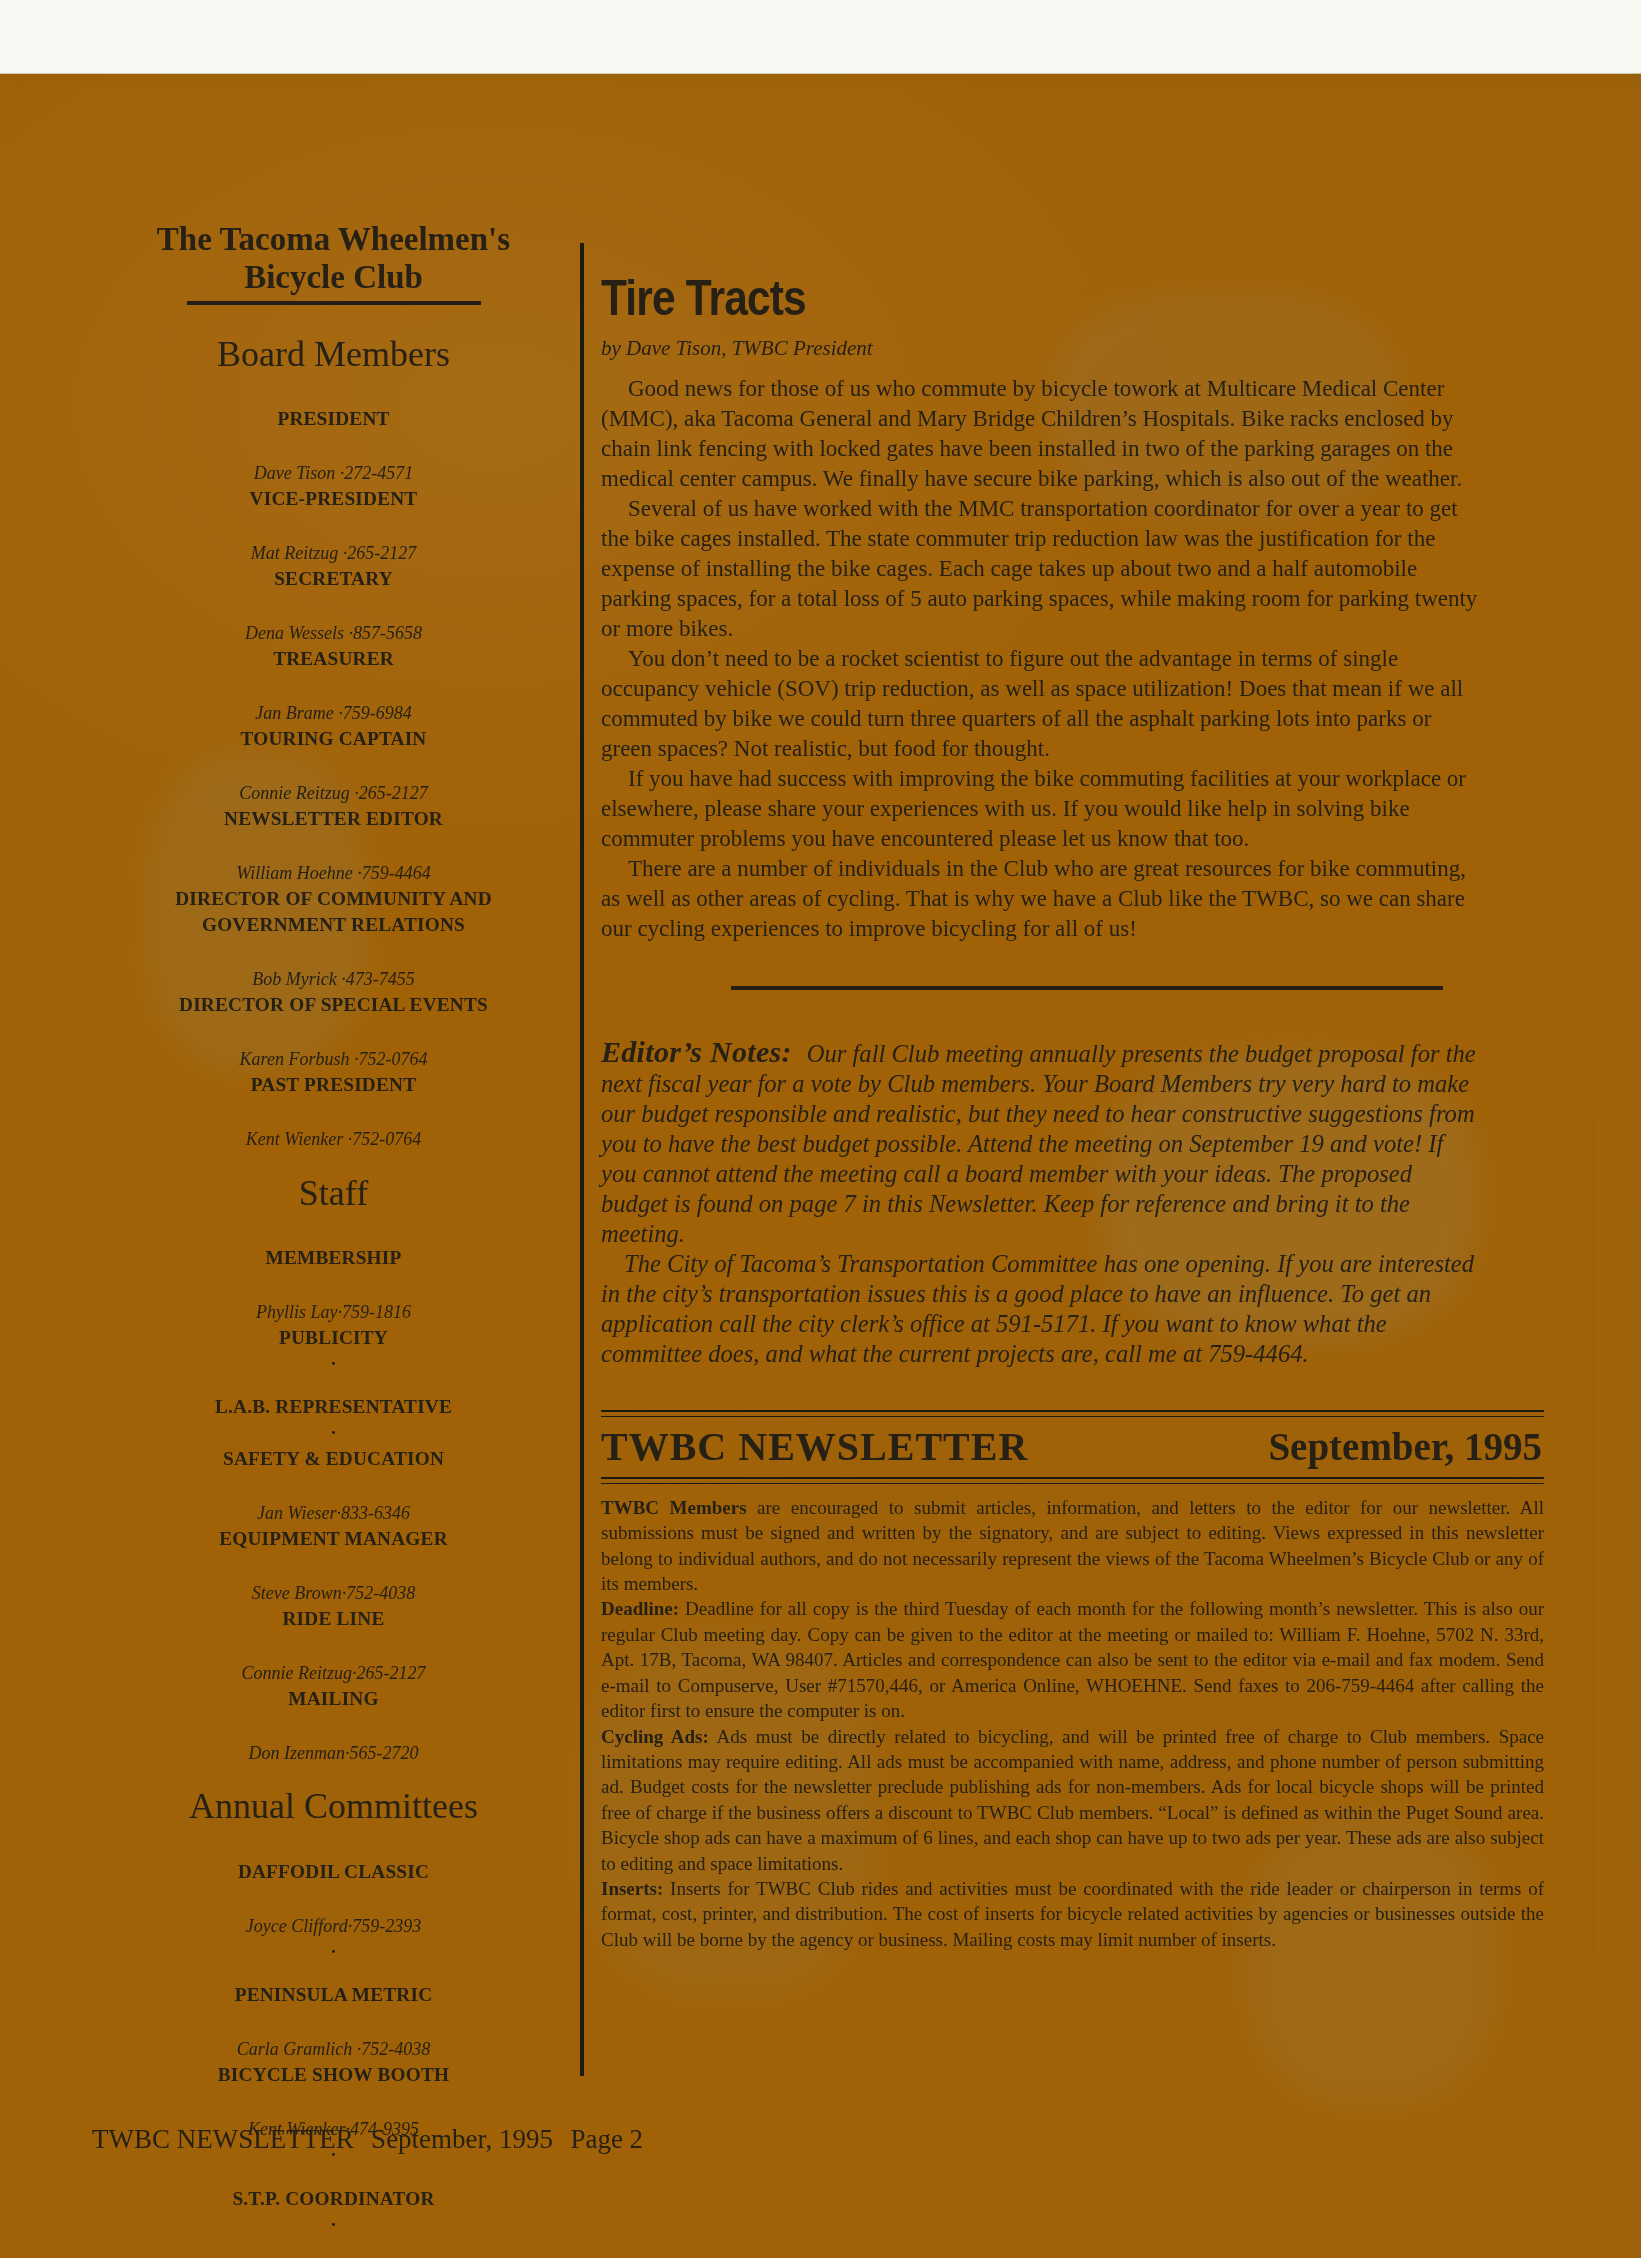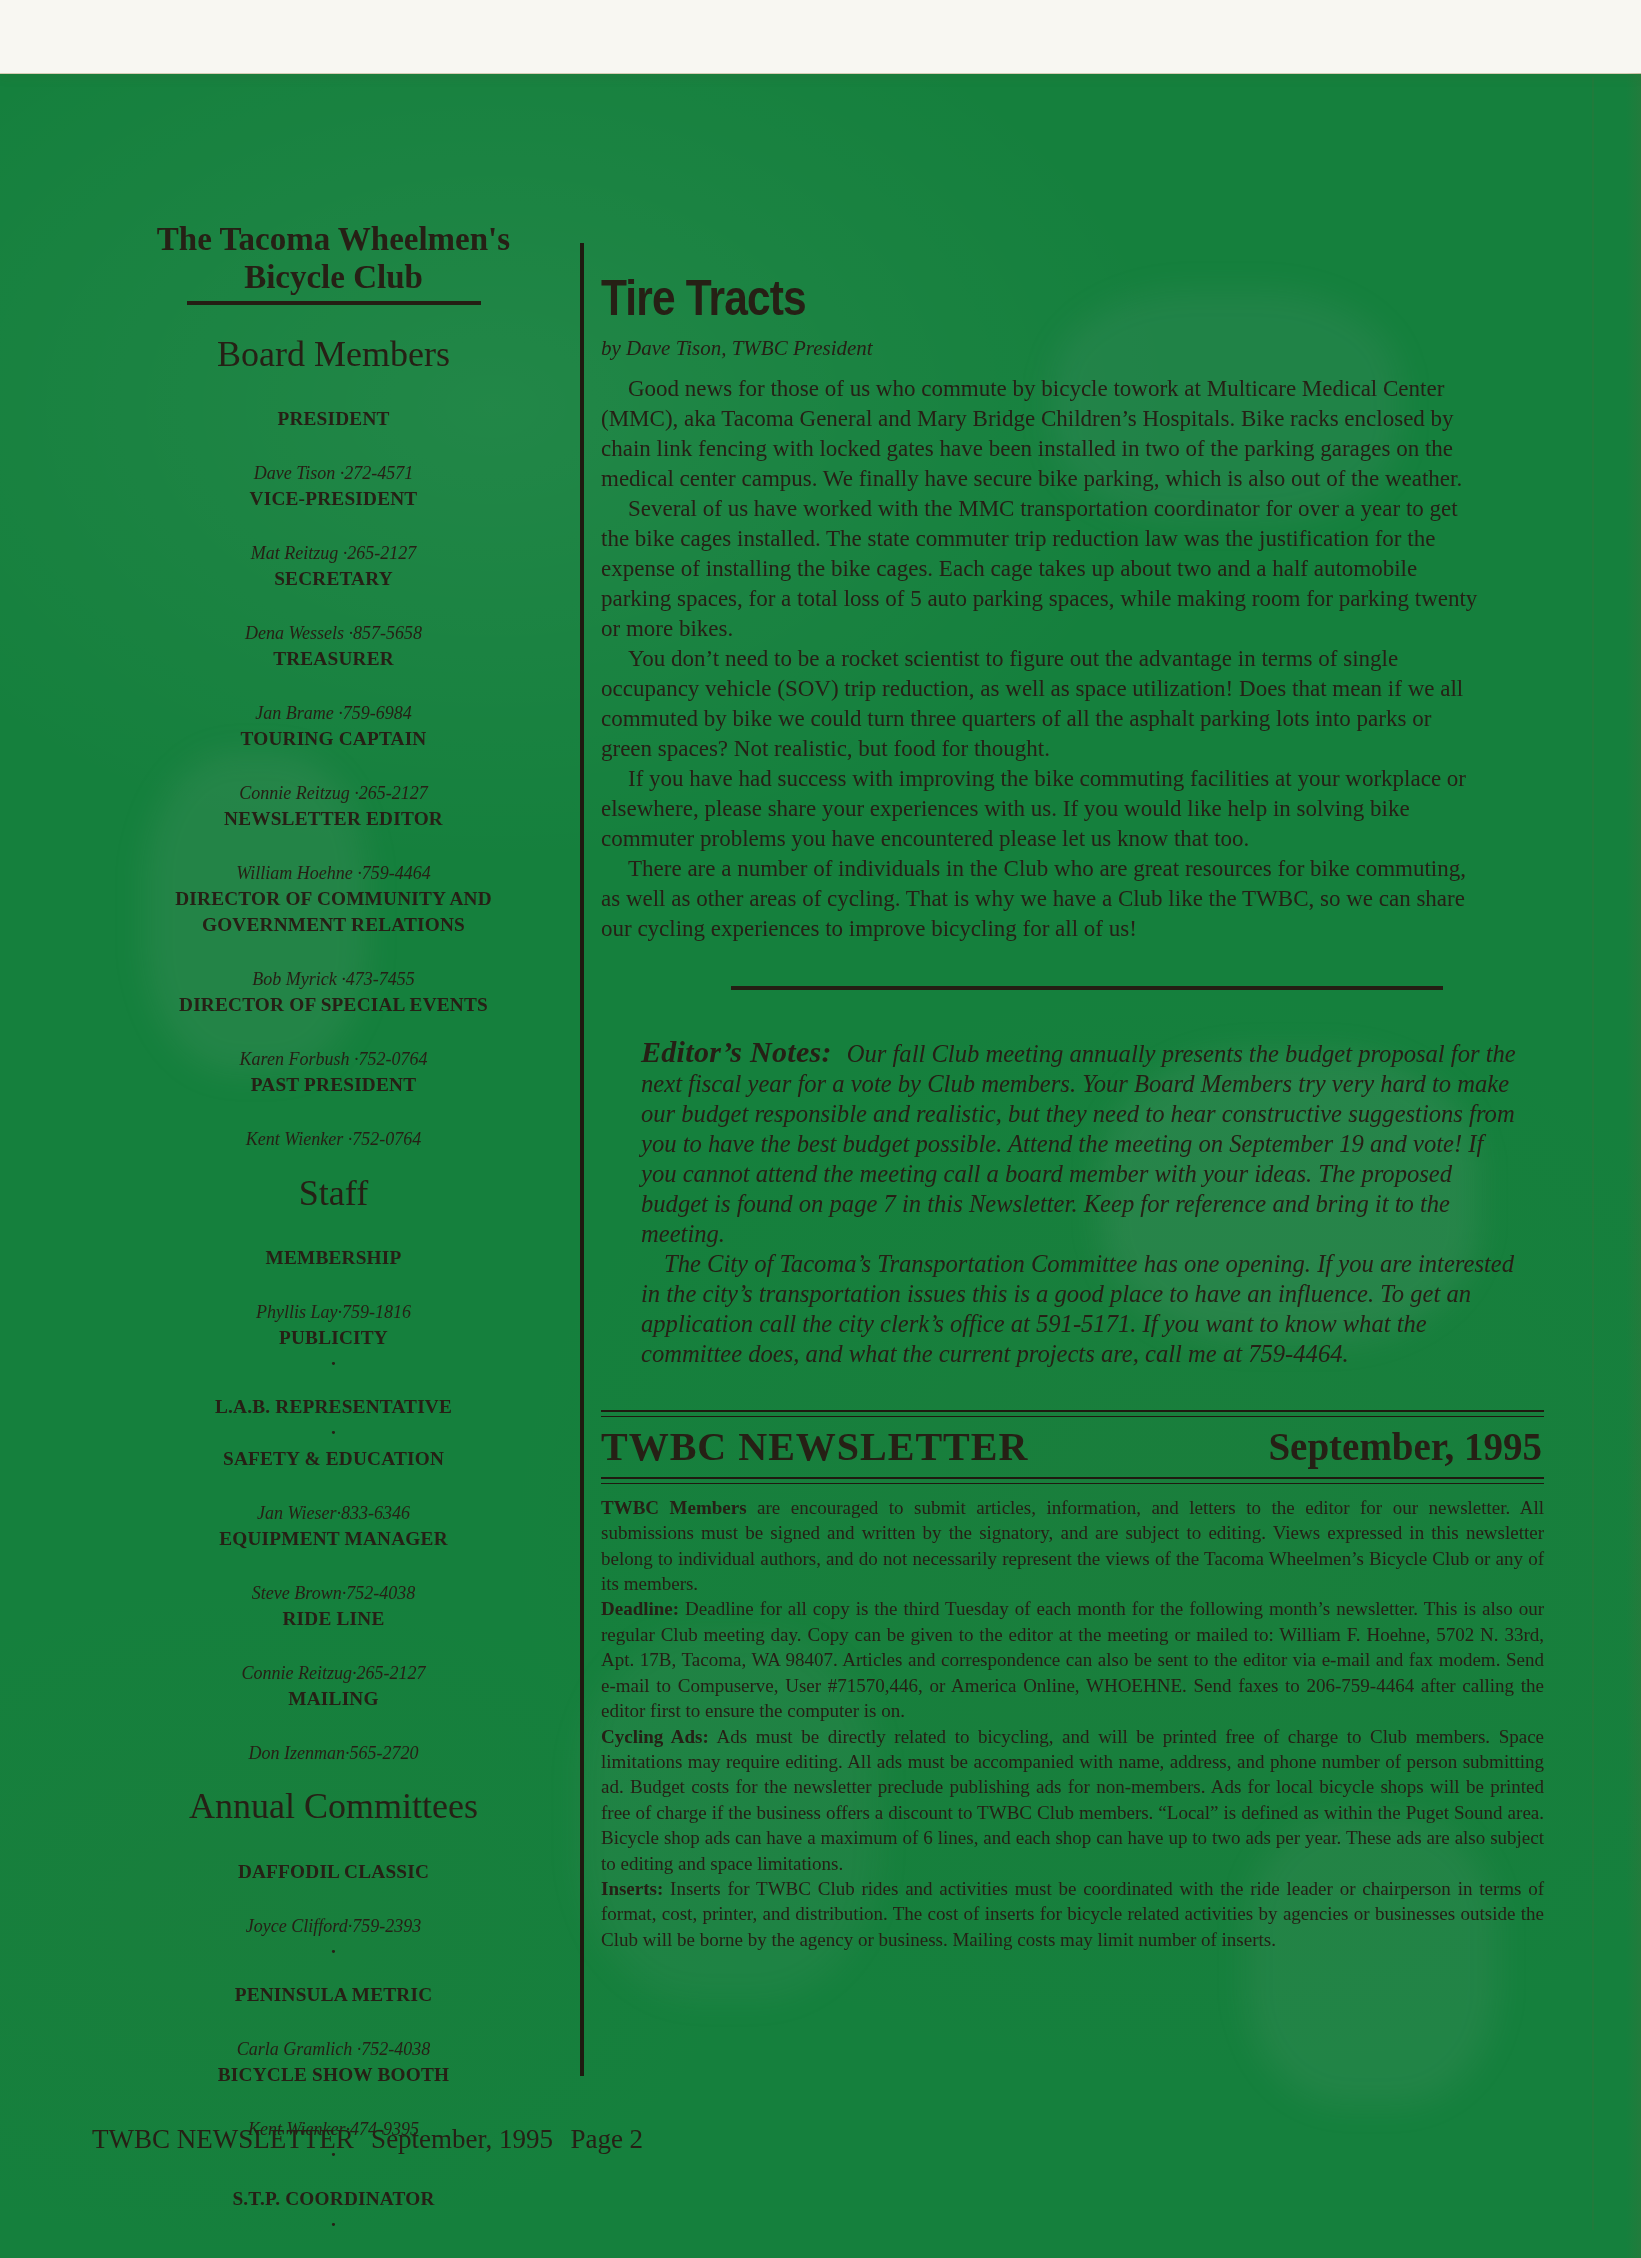--- a/index.html
+++ b/index.html
@@ -9,7 +9,7 @@
     font-family:"Liberation Serif", serif;
     color:#262015;
   }
-  .paper { position:absolute; inset:0; background:#15803d; }
+  .paper { position:absolute; inset:0; background:#a16207; }
   .paper::before {
     content:""; position:absolute; inset:0; pointer-events:none;
     background:

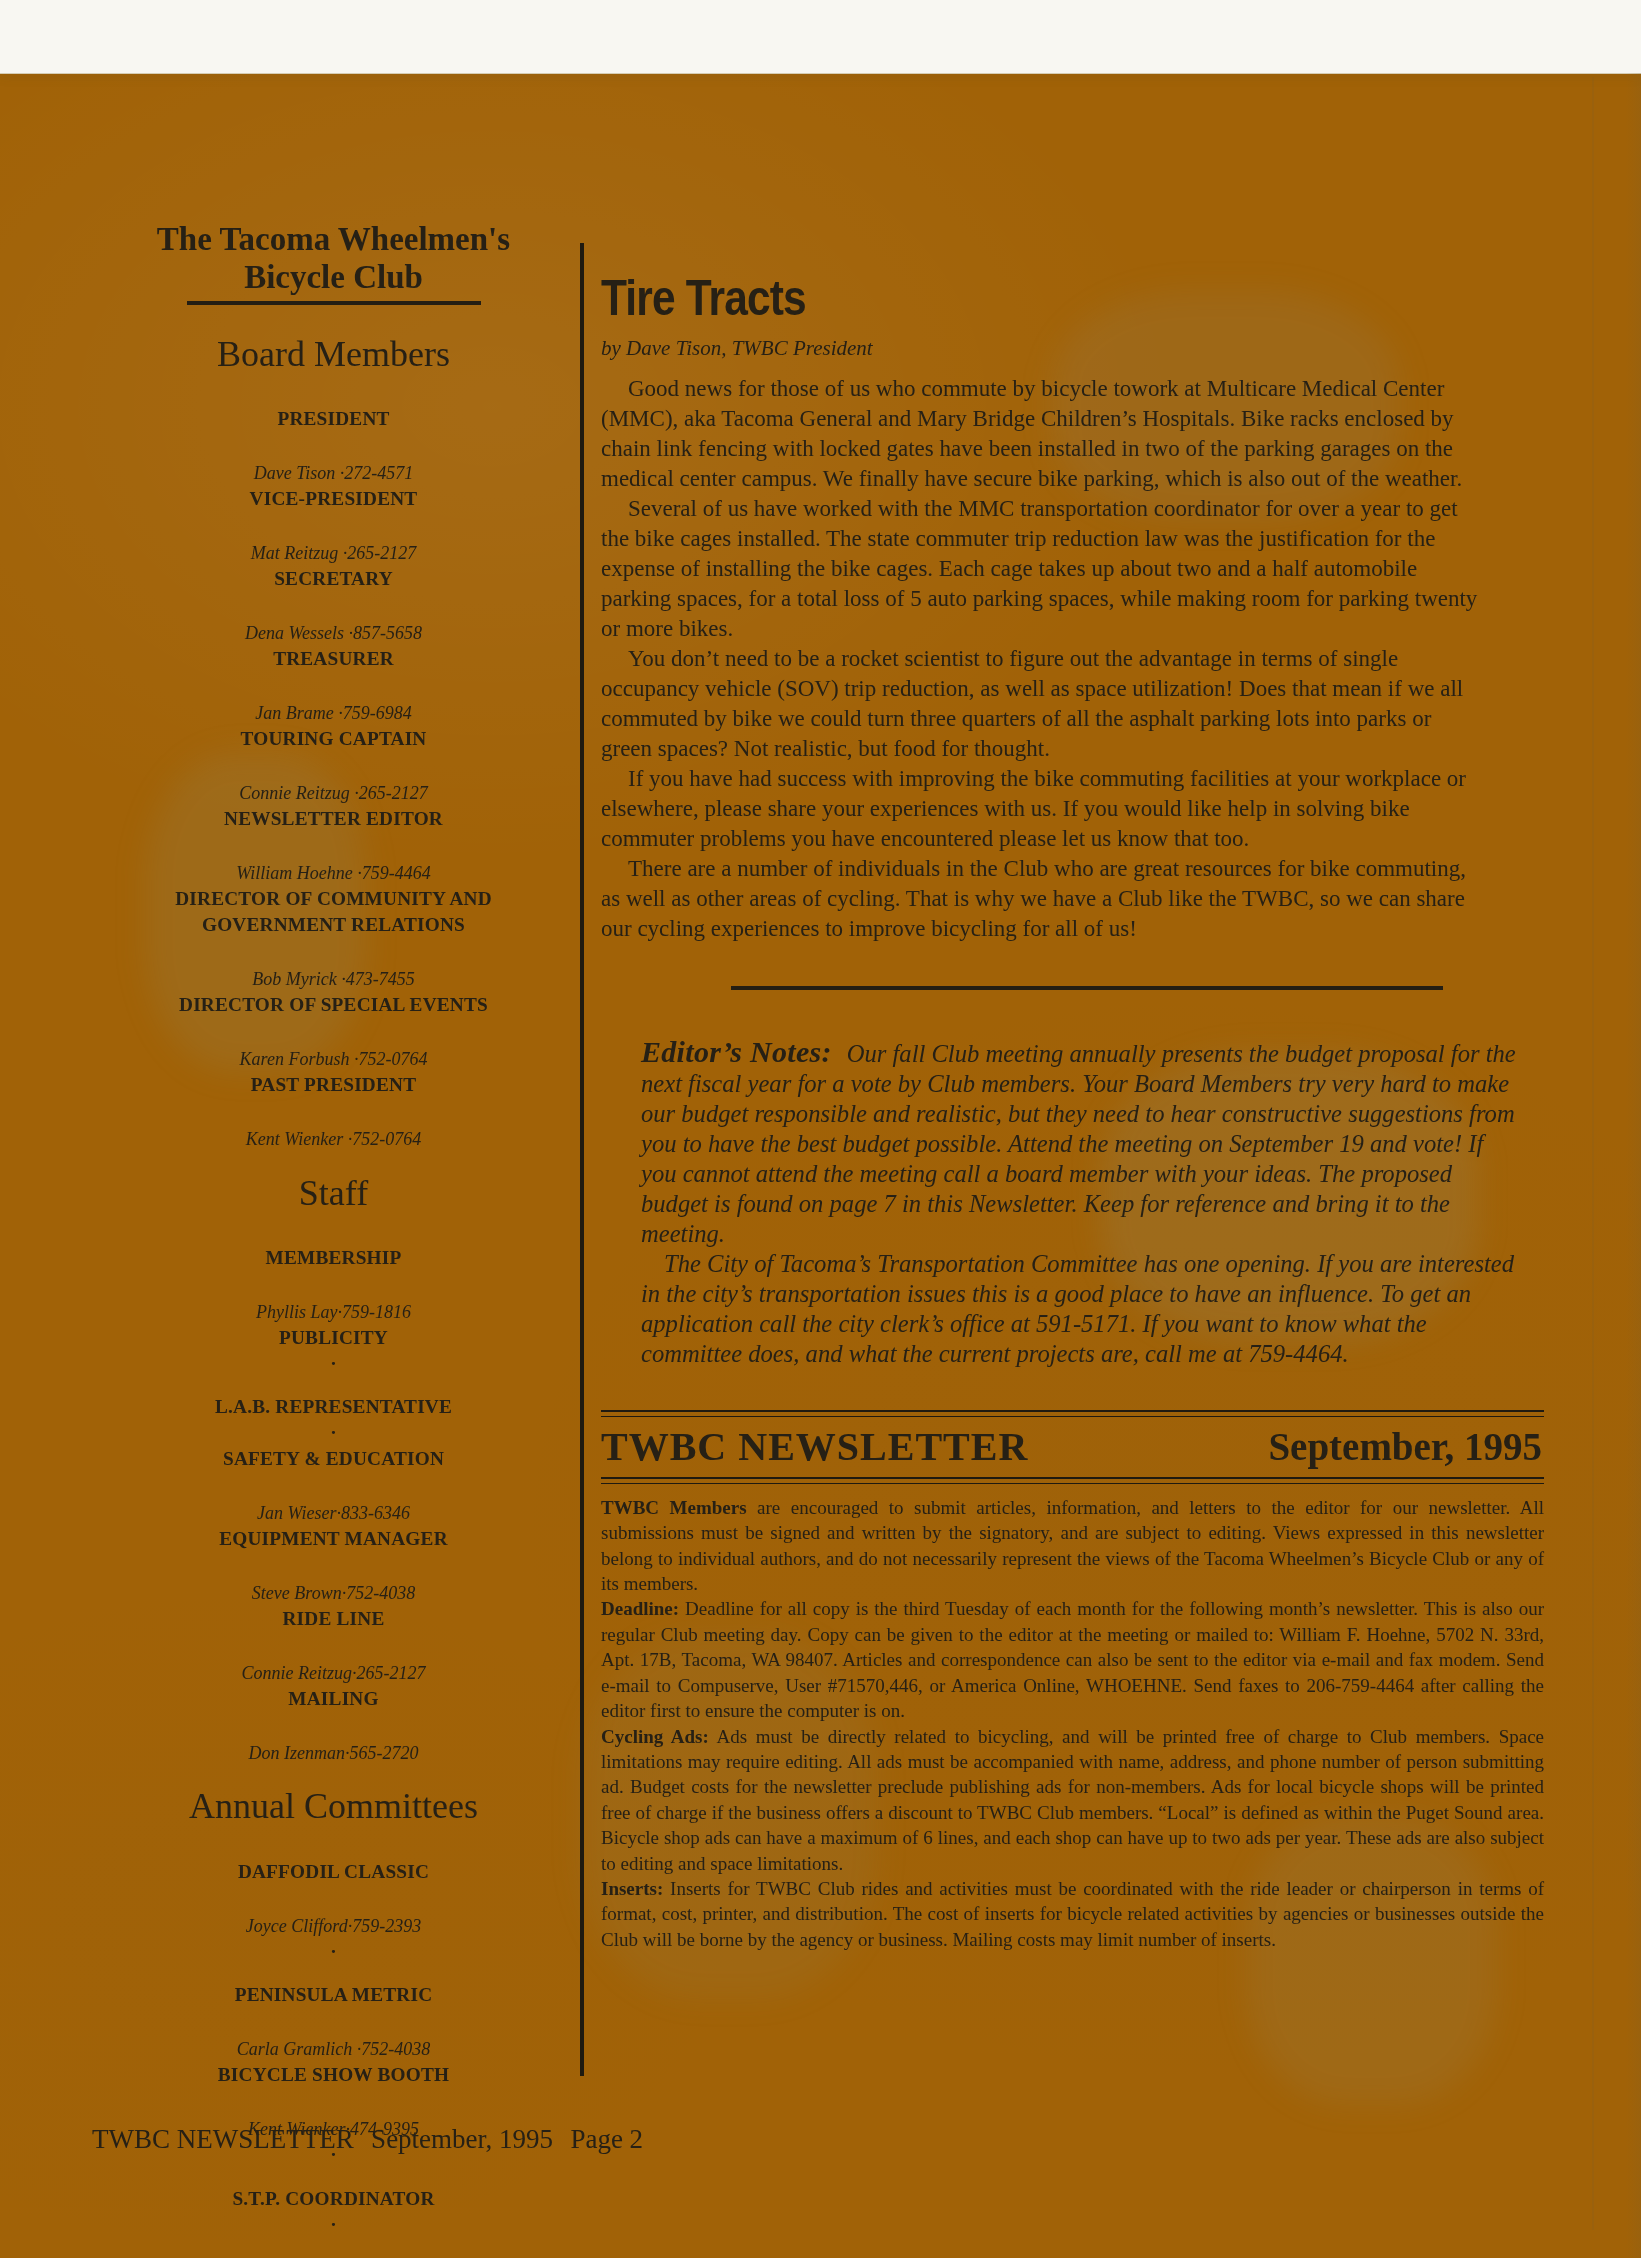--- a/index.html
+++ b/index.html
@@ -66,7 +66,7 @@
 
   .mid-rule { width:712px; height:3.9px; background:#241e13; margin:42px 0 0 130px; }
 
-  .editors-notes { margin-top:47px; width:884px; font-style:italic;margin-left:40px; }
+  .editors-notes { margin-top:47px; width:884px; font-style:italic; }
   .en-p { margin:0; font-size:24.6px; line-height:30px; }
   .en-lead { font-weight:bold; font-size:30px; letter-spacing:0.3px; padding-right:8.7px; }
   .en-p2 { text-indent:23px; }

